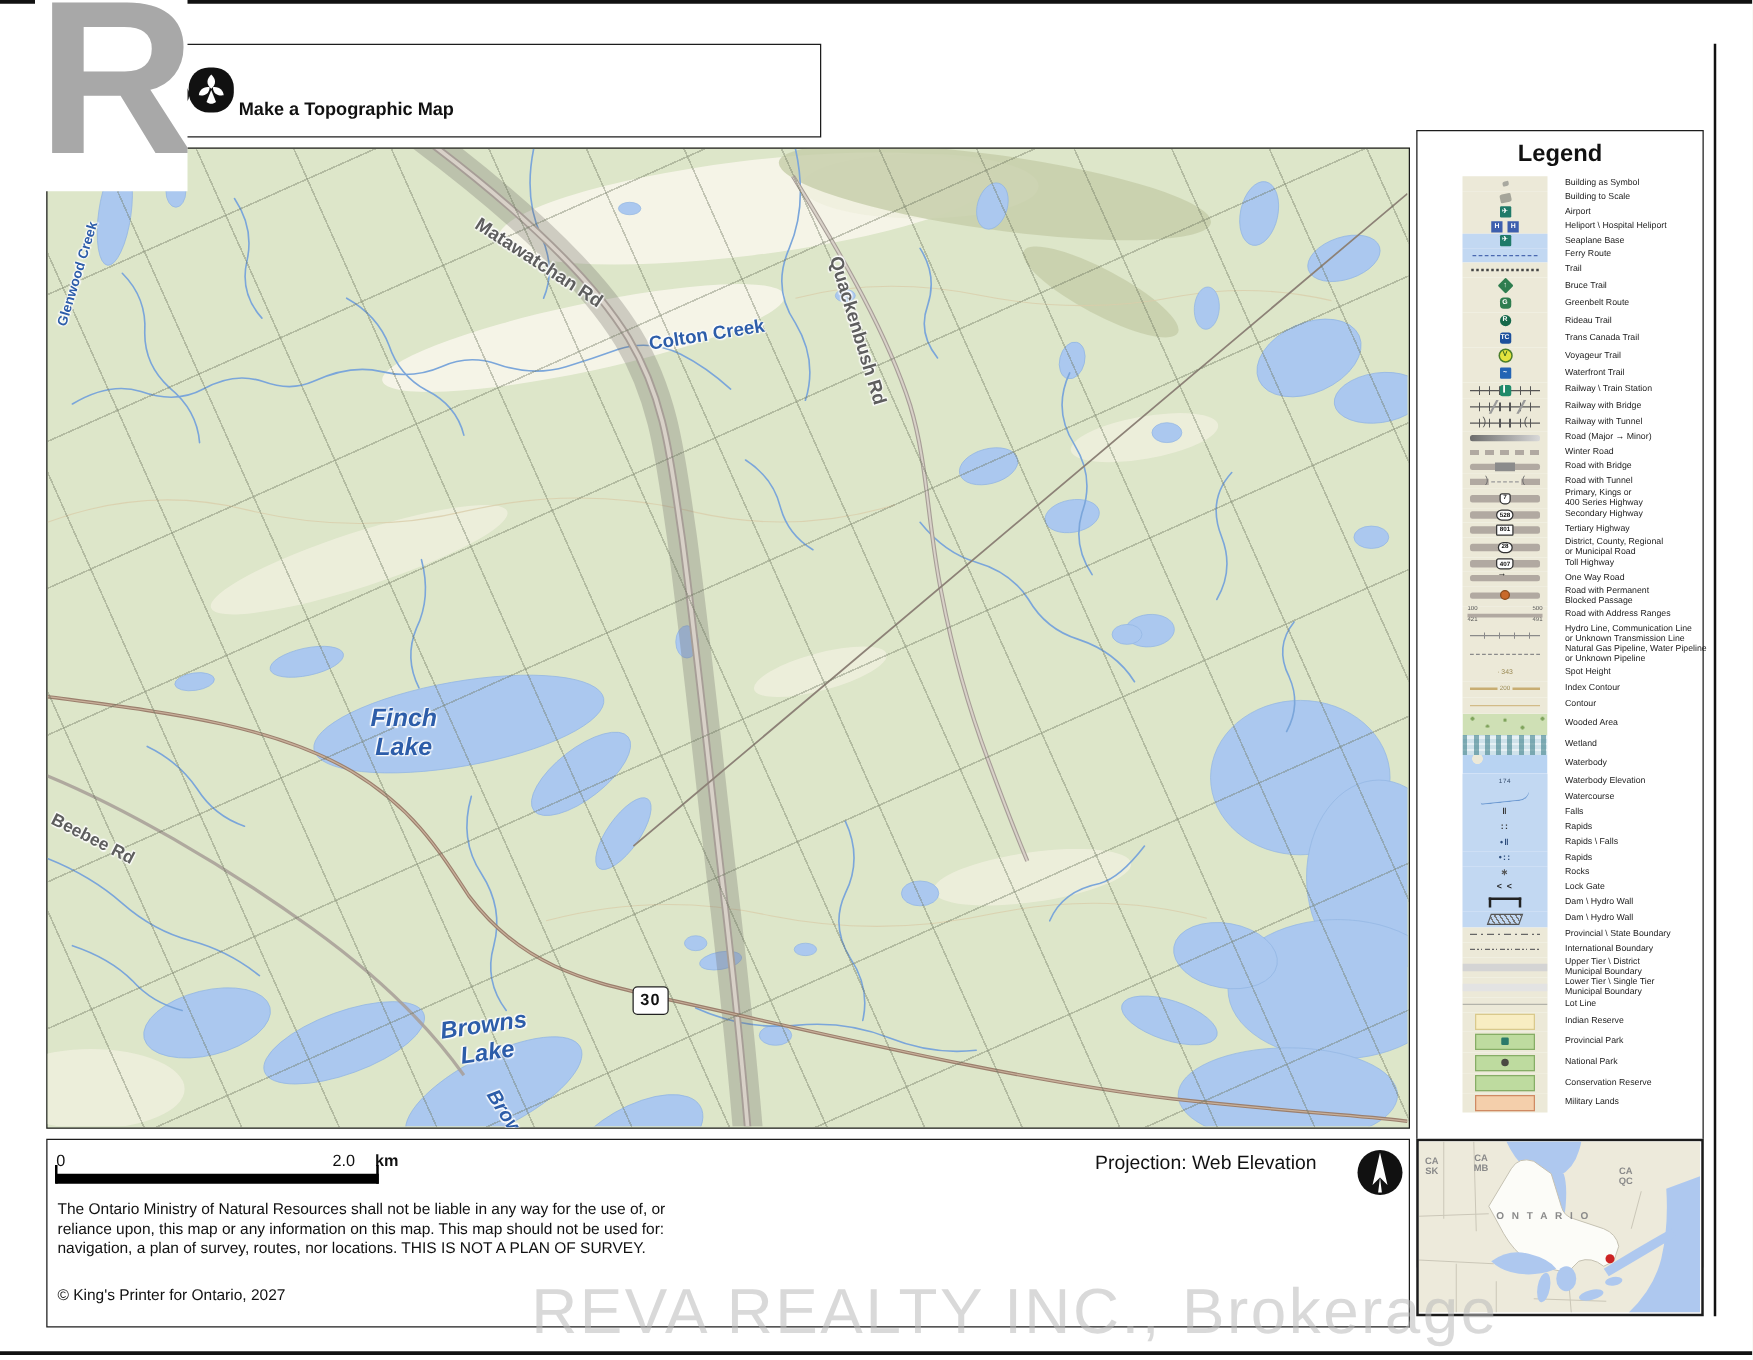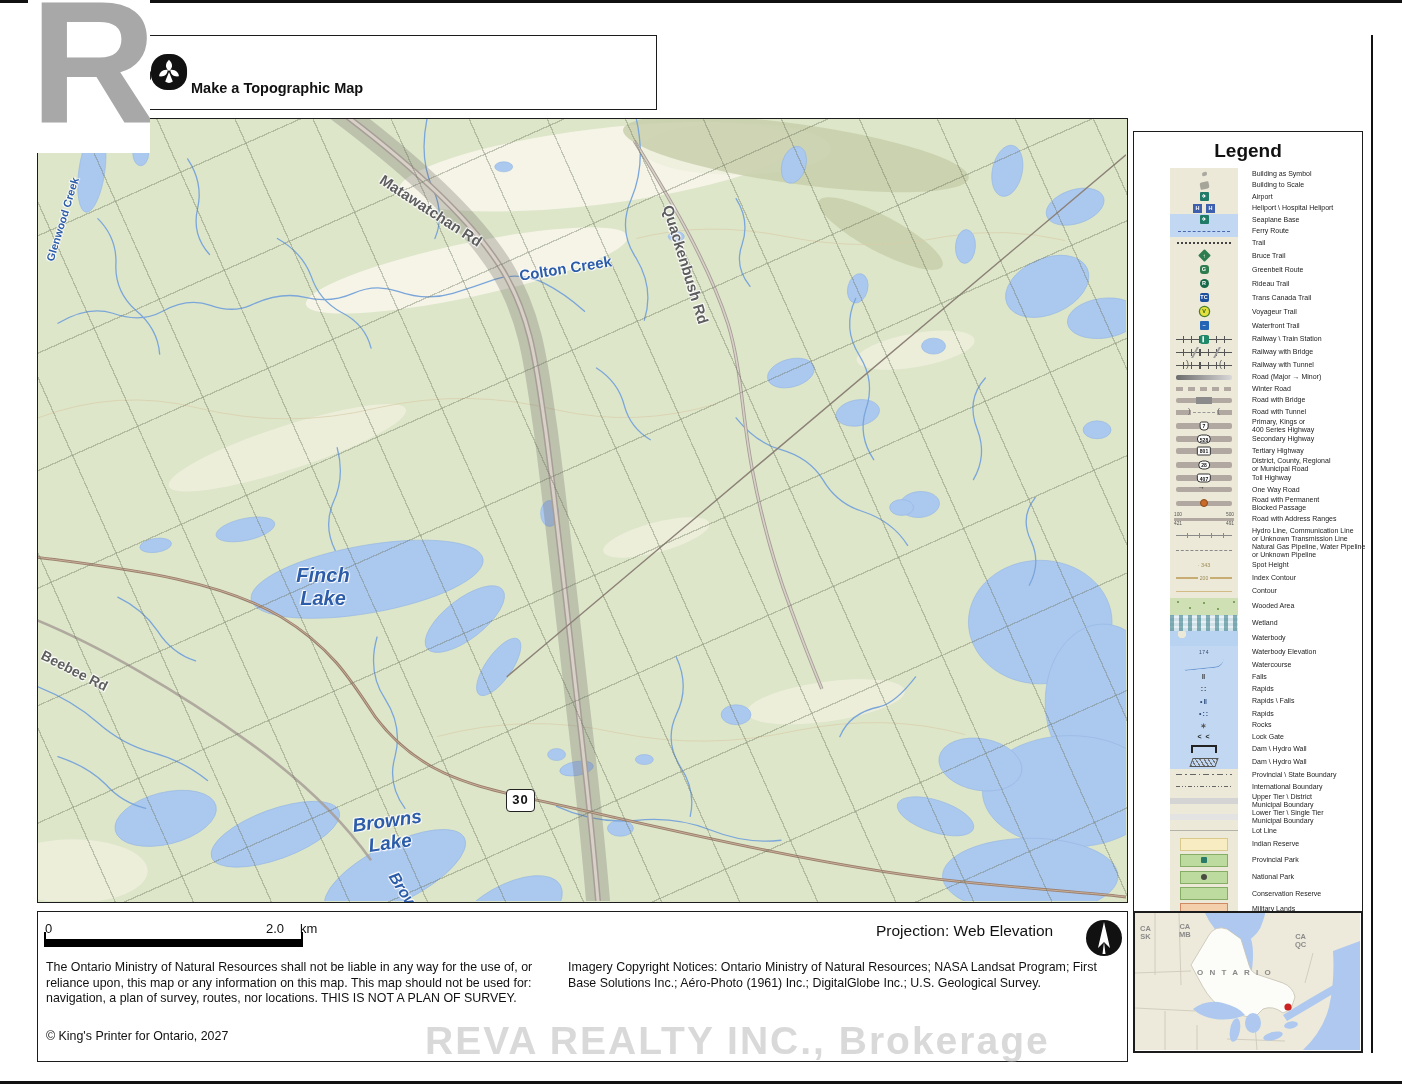--- a/index.html
+++ b/index.html
@@ -31,7 +31,7 @@
   svg .olive{fill:var(--olive,#c6cda9);opacity:.8;}
   svg .contour{fill:none;stroke:var(--contour,#d9cdaa);stroke-width:.9;opacity:.8;}
   
-  #legendbox{left:1133px;top:131px;width:230px;height:910px;}
+  #legendbox{left:1133px;top:104px;width:230px;height:910px;}
   #legend-title{width:100%;text-align:center;margin-top:8px;font-size:19px;font-weight:bold;color:#111;}
   #legend-rows{margin-top:6px;}
   .lrow{display:flex;align-items:center;box-sizing:border-box;}

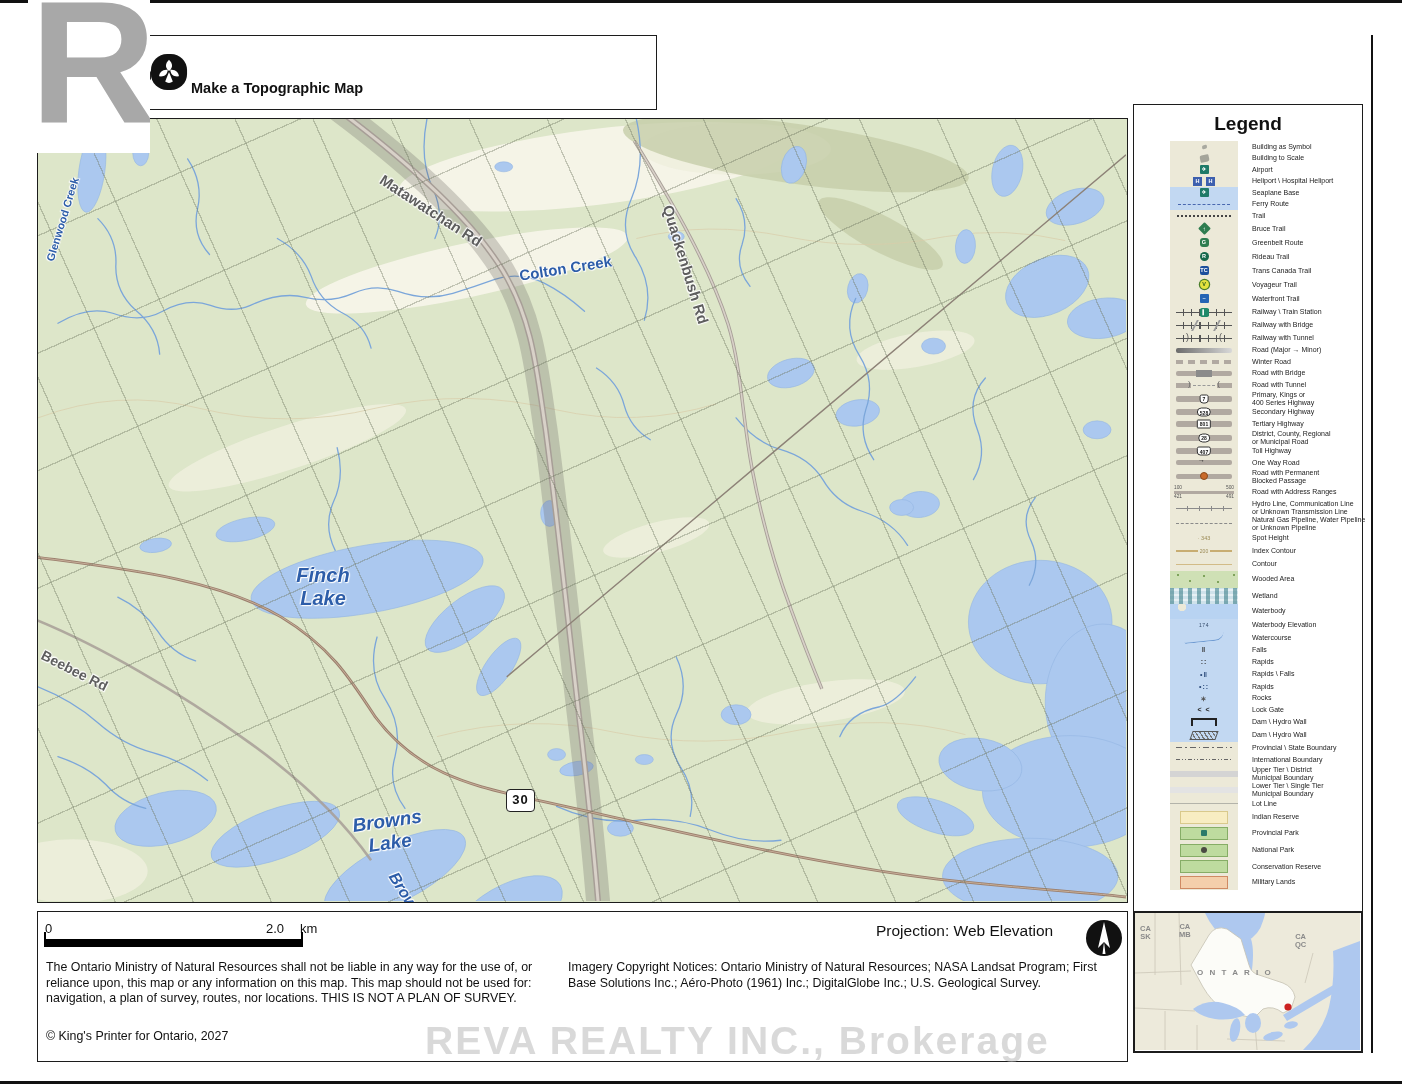--- a/index.html
+++ b/index.html
@@ -45,7 +45,7 @@
   .ftxt{position:absolute;line-height:15.5px;}
   #scale-left{left:7px;top:9px;font-size:13px;}
   #scale-right{left:228px;top:9px;font-size:13px;}
-  #scale-unit{left:262px;top:9px;font-size:13px;}
+  #scale-unit{left:262px;top:9px;font-size:13px;font-weight:bold;}
   #scalebar{left:7px;top:27px;width:258px;height:8px;background:#000;}
   .stick{position:absolute;width:2px;height:15px;background:#000;top:20px;}
   #projection{left:838px;top:10px;font-size:15.5px;}

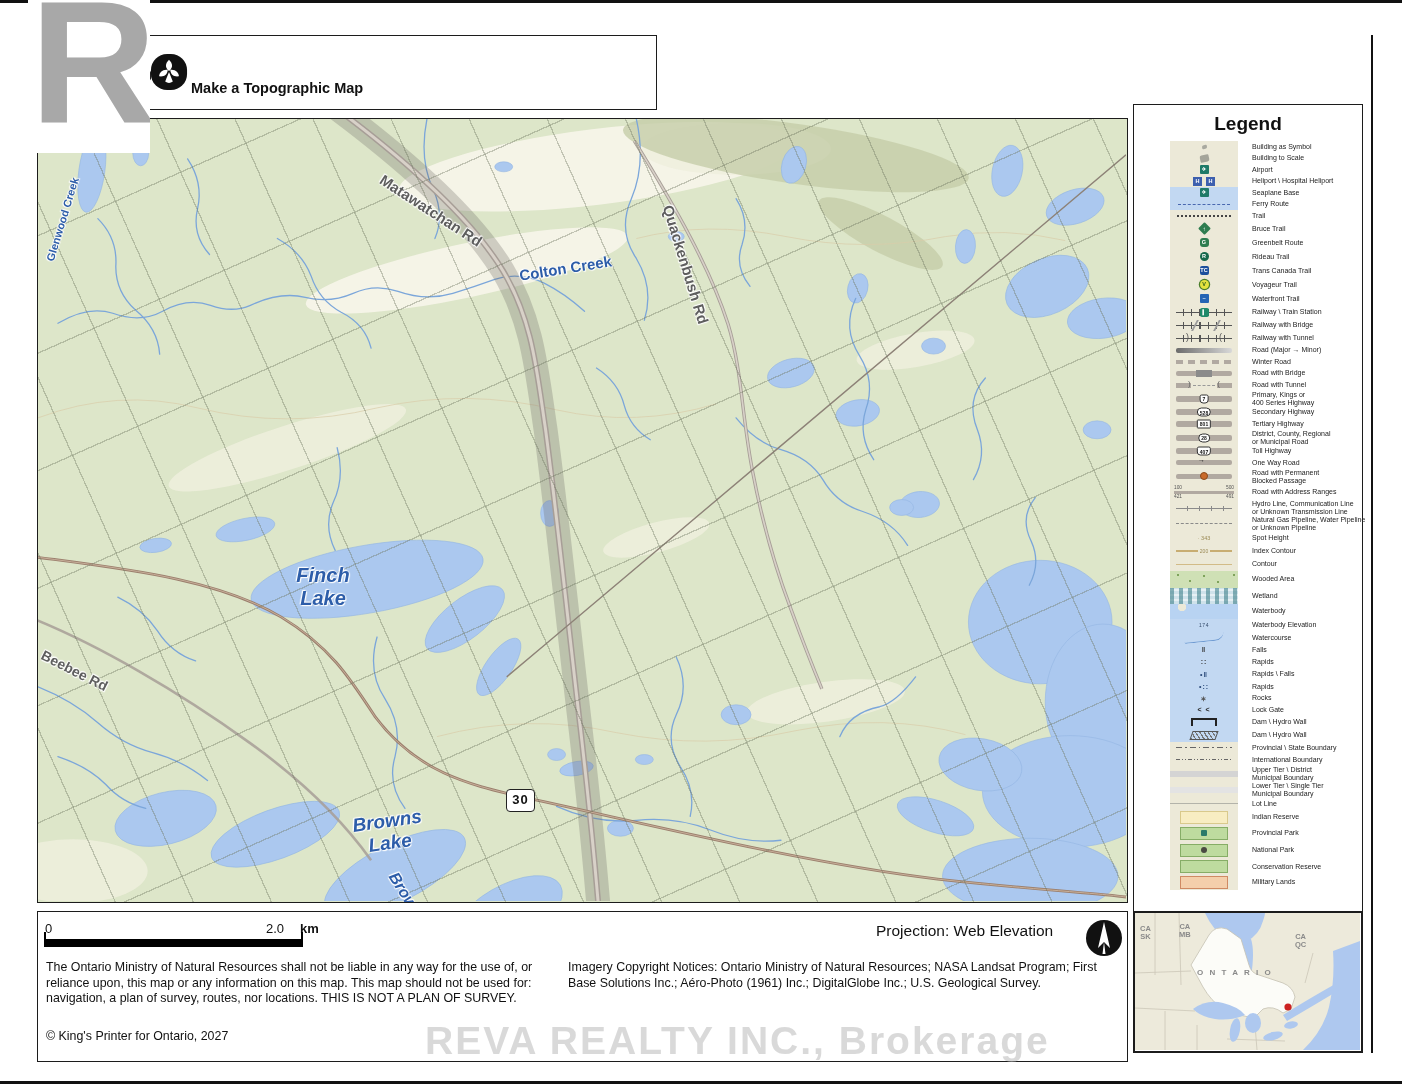--- a/index.html
+++ b/index.html
@@ -621,7 +621,6 @@
         <path d="M20 24 L21.5 36 L18.5 36 Z" fill="#fff"></path>
       </svg>
     </span>
-    <div class="ftxt" style="left:530px;top:48px;width:548px;">Imagery Copyright Notices: Ontario Ministry of Natural Resources; NASA Landsat Program; First Base Solutions Inc.; Aéro-Photo (1961) Inc.; DigitalGlobe Inc.; U.S. Geological Survey.</div>
   </div>
 
   <div class="box" id="insetbox">

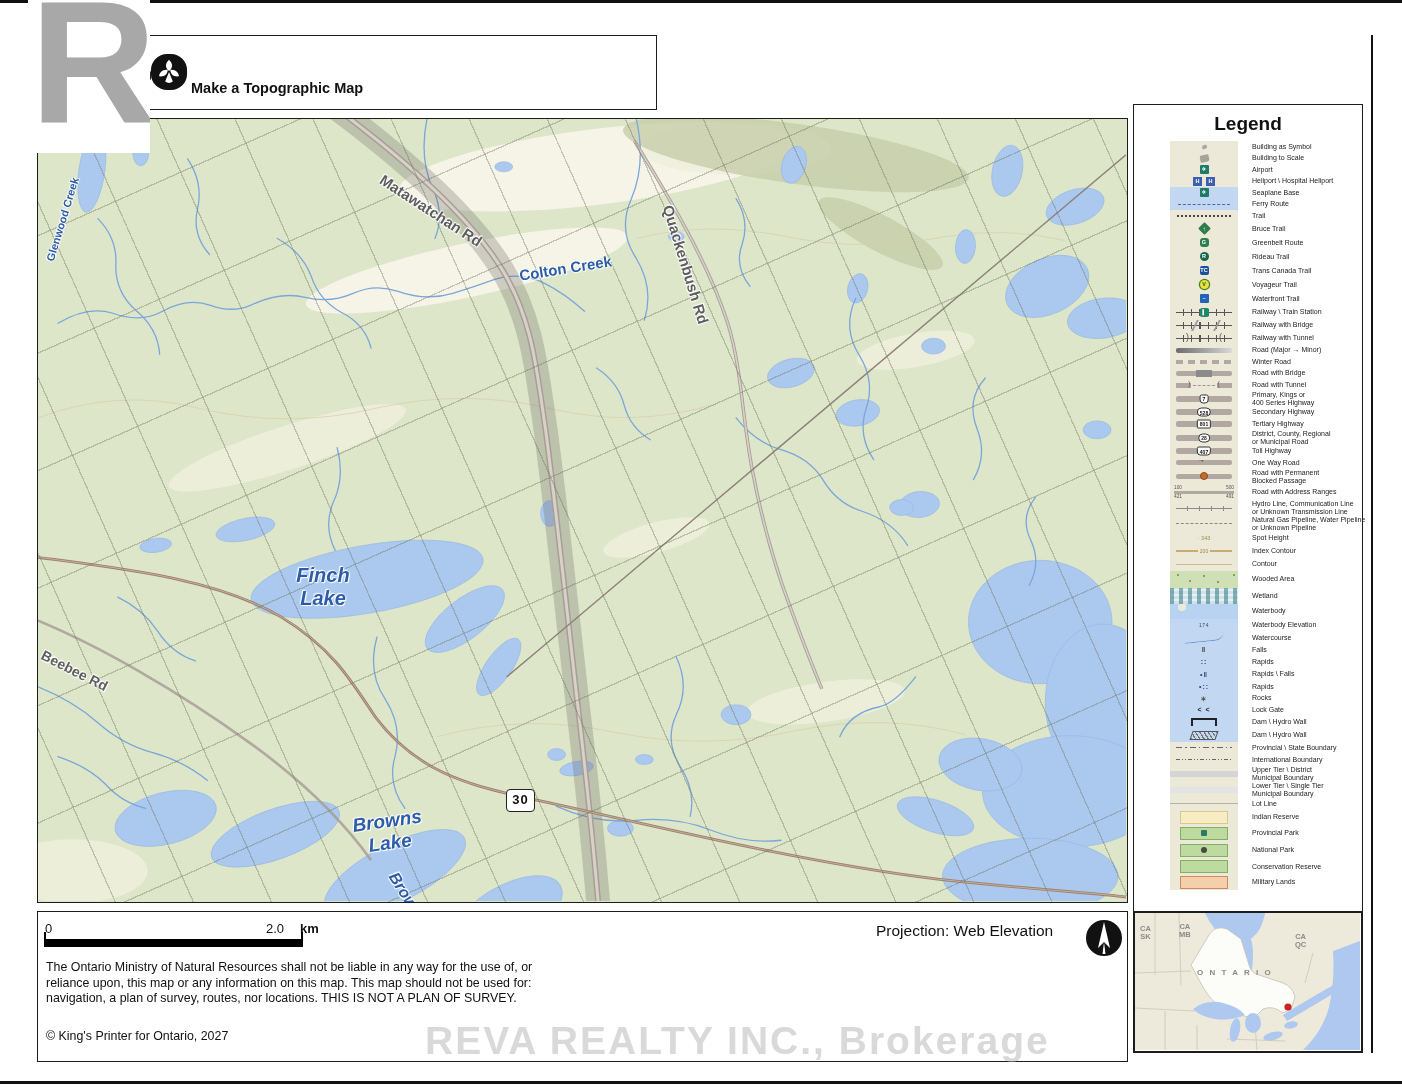--- a/index.html
+++ b/index.html
@@ -59,7 +59,7 @@
   #wm-realtor{left:12px;top:150px;font-size:33px;font-weight:600;color:#a3a3a3;opacity:.85;
               letter-spacing:1px;z-index:30;}
   #wm-realtor sup{font-size:13px;}
-  #wm-reva{left:425px;top:1019px;font-size:39px;font-weight:bold;letter-spacing:2px;
+  #wm-reva{left:425px;top:1019px;font-size:51px;font-weight:normal;letter-spacing:2px;
            color:rgba(185,185,185,.55);z-index:30;white-space:nowrap;}
   .frameline{position:absolute;background:#111;z-index:5;}
 </style>

